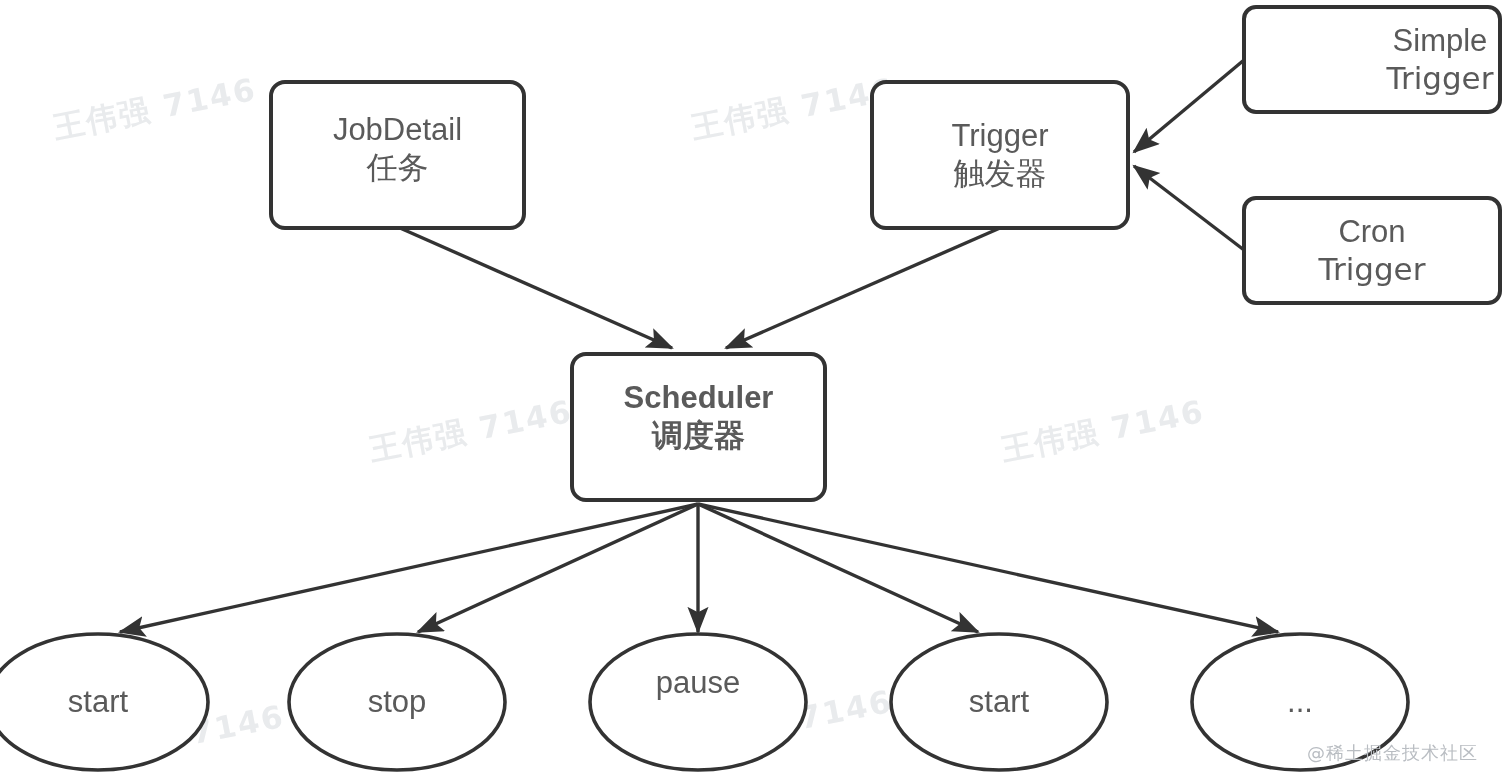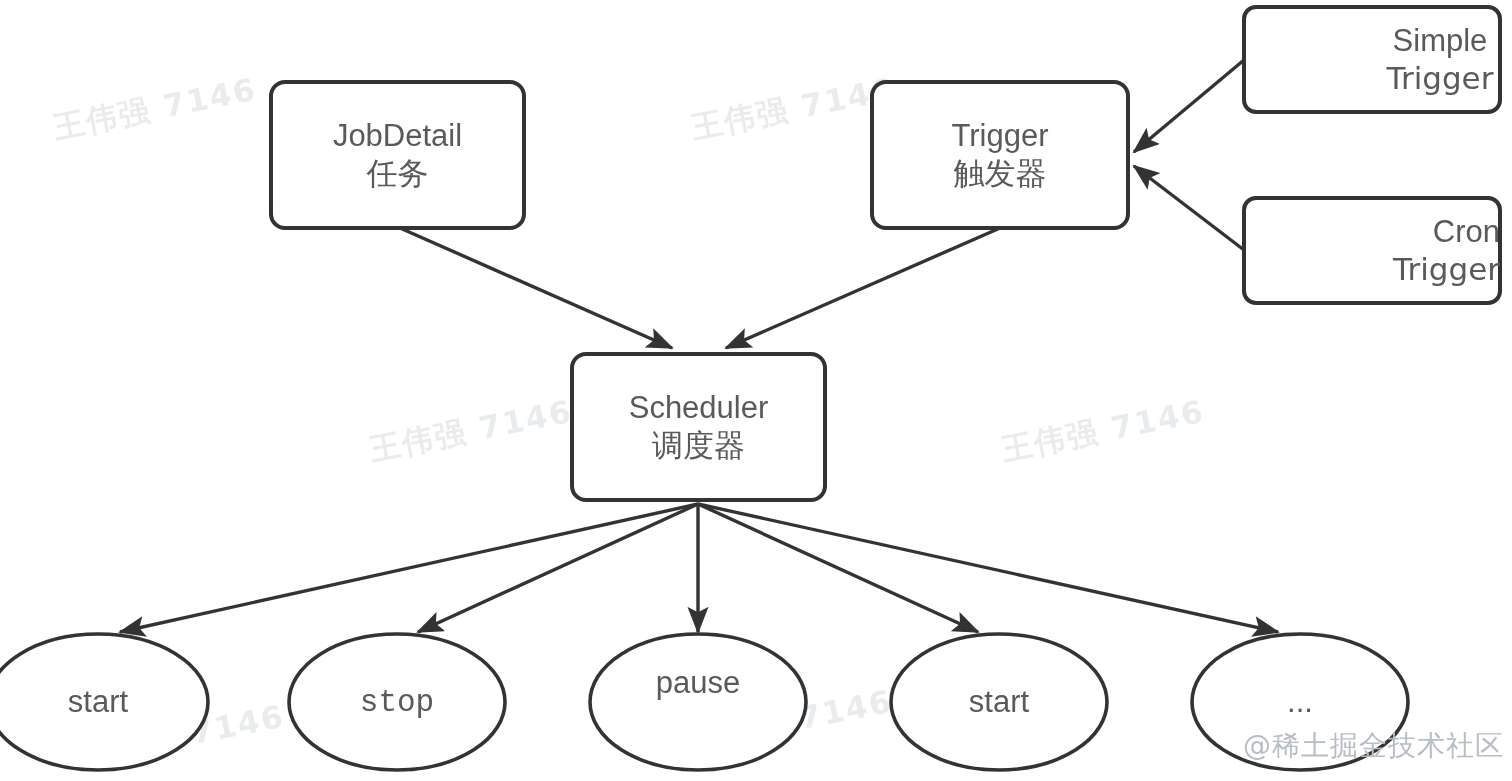--- a/index.html
+++ b/index.html
@@ -130,7 +130,7 @@
   </svg>
 
   <div id="labels-layer">
-      <div class="node-label" style="left: 271px; top: 82px; width: 253px; height: 146px;">
+      <div class="node-label" style="left: 271px; top: 76px; width: 253px; height: 146px;">
         <span class="ln-en">JobDetail</span>
         <span class="ln-zh">任务</span>
       </div>

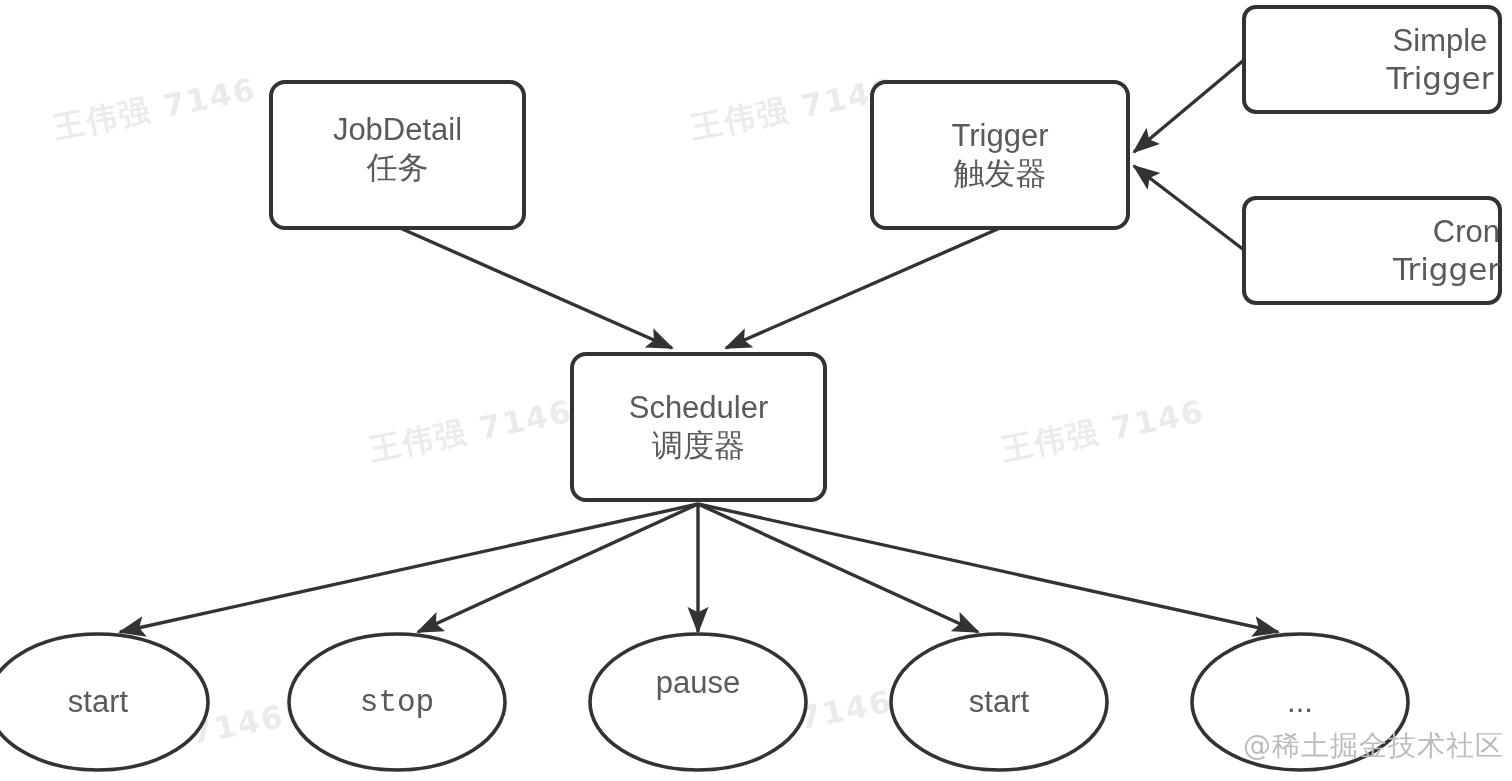--- a/index.html
+++ b/index.html
@@ -142,7 +142,7 @@
         <span class="ln-en">Simple</span>
         <span class="ln-zh">Trigger</span>
       </div>
-      <div class="node-label" style="left: 1244px; top: 198px; width: 256px; height: 105px; align-items: flex-end;">
+      <div class="node-label" style="left: 1244px; top: 198px; width: 256px; height: 105px;">
         <span class="ln-en">Cron</span>
         <span class="ln-zh">Trigger</span>
       </div>

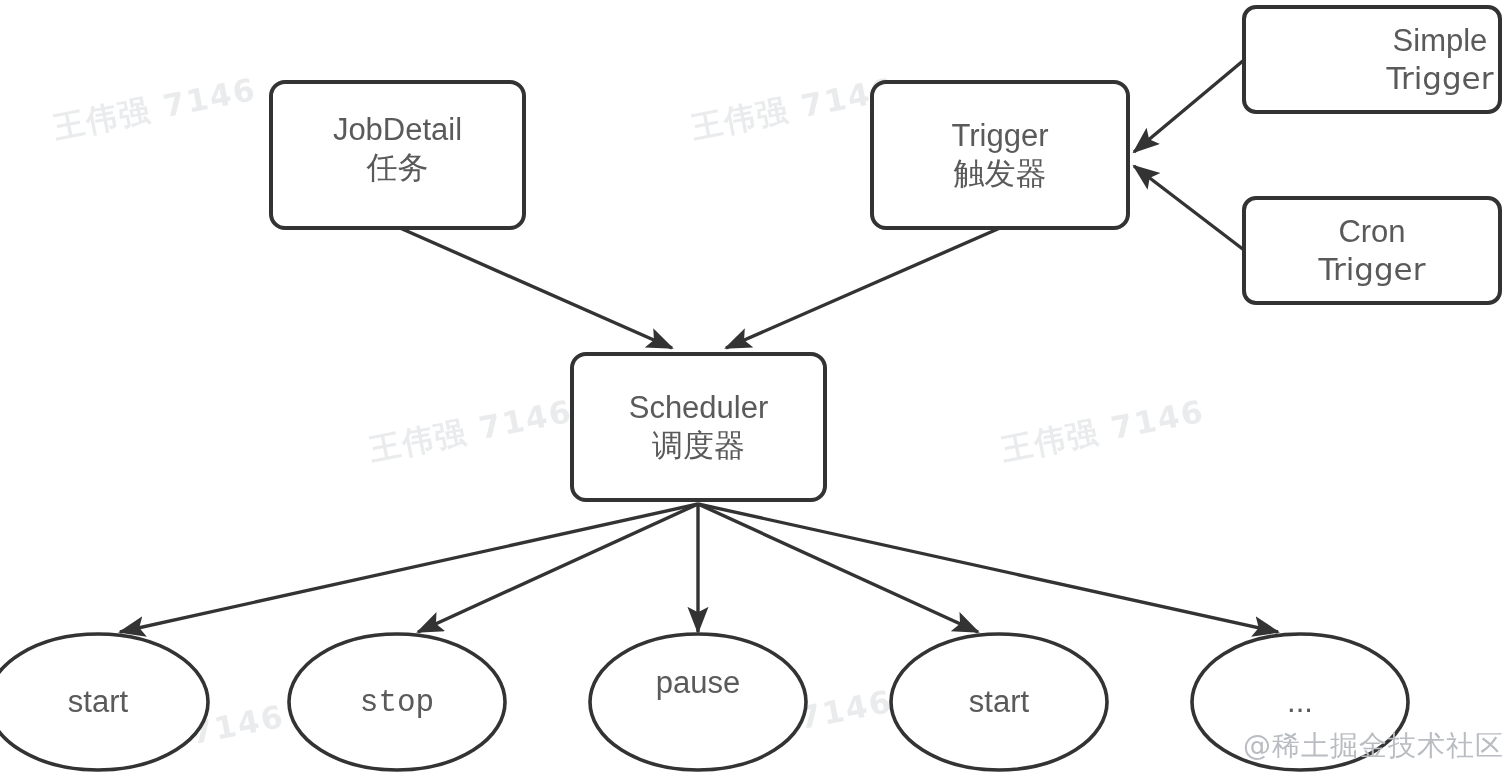--- a/index.html
+++ b/index.html
@@ -146,7 +146,7 @@
         <span class="ln-en">Cron</span>
         <span class="ln-zh">Trigger</span>
       </div>
-      <div class="node-label" style="left: 572px; top: 354px; width: 253px; height: 146px;">
+      <div class="node-label" style="left: 572px; top: 344px; width: 253px; height: 146px; font-weight: bold;">
         <span class="ln-en">Scheduler</span>
         <span class="ln-zh">调度器</span>
       </div>

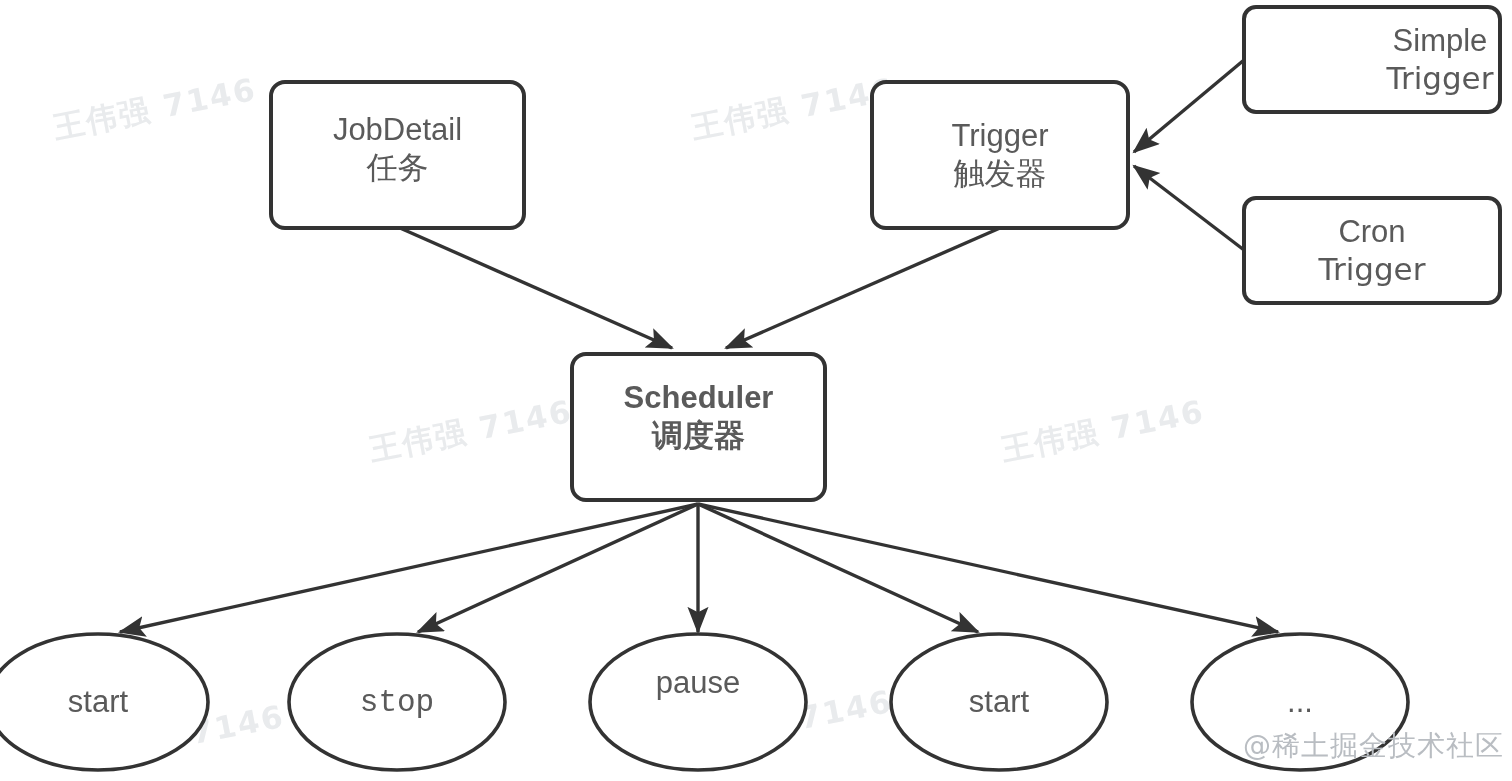--- a/index.html
+++ b/index.html
@@ -151,7 +151,7 @@
         <span class="ln-zh">调度器</span>
       </div>
       <div class="ellipse-label" style="left: -12px; top: 634px; width: 220px; height: 136px;">start</div>
-      <div class="ellipse-label" style="left: 289px; top: 634px; width: 216px; height: 136px; font-family: Liberation Mono, monospace;">stop</div>
+      <div class="ellipse-label" style="left: 289px; top: 634px; width: 216px; height: 136px;">stop</div>
       <div class="ellipse-label" style="left: 590px; top: 615px; width: 216px; height: 136px;">pause</div>
       <div class="ellipse-label" style="left: 891px; top: 634px; width: 216px; height: 136px;">start</div>
       <div class="ellipse-label" style="left: 1192px; top: 634px; width: 216px; height: 136px;">...</div>

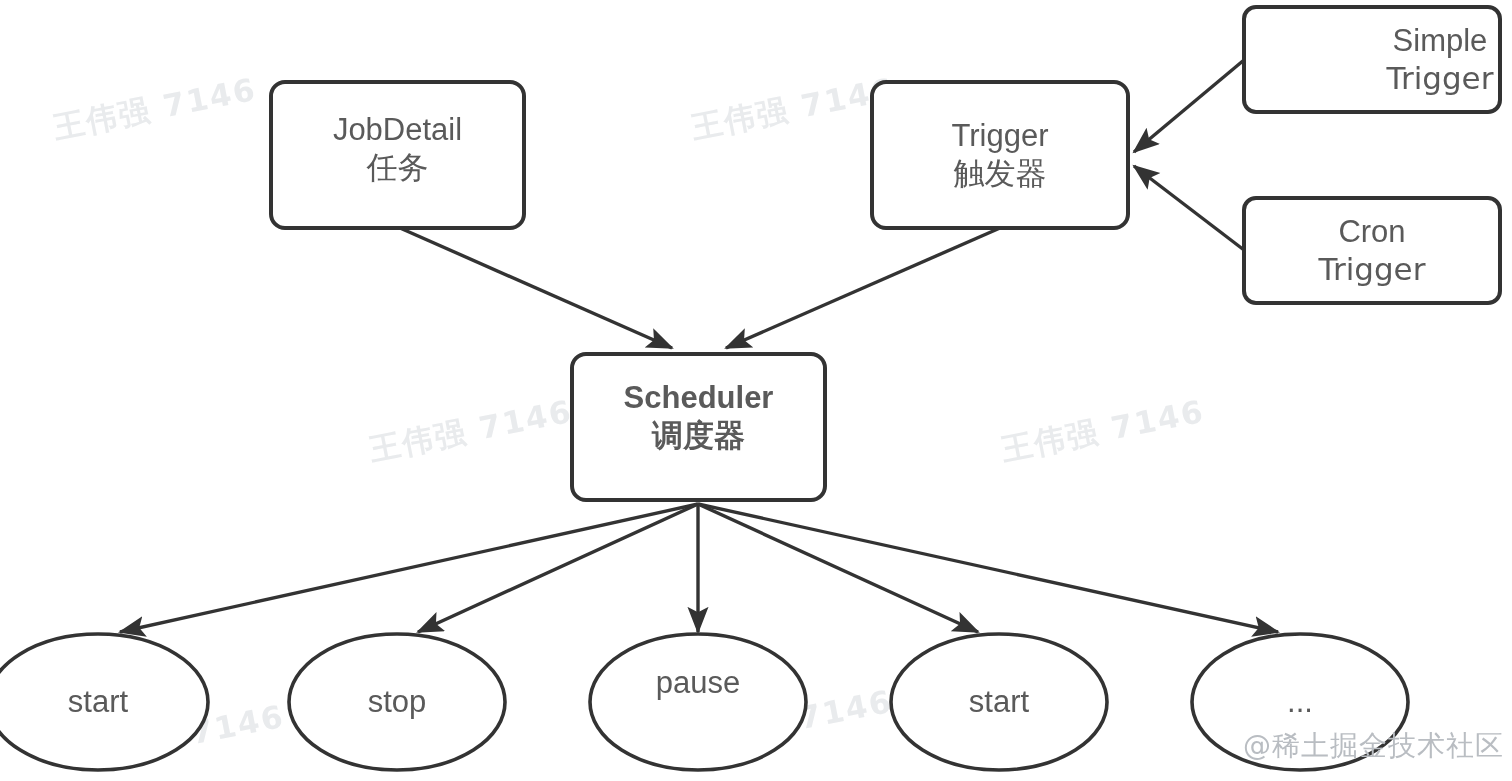--- a/index.html
+++ b/index.html
@@ -44,10 +44,10 @@
   }
   .corner-wm {
     position: absolute;
-    right: 8px;
+    right: 34px;
     bottom: 16px;
     color: #b9bdc2;
-    font-size: 28px;
+    font-size: 18px;
     letter-spacing: 1px;
     white-space: nowrap;
     font-family: "DejaVu Sans", sans-serif;

